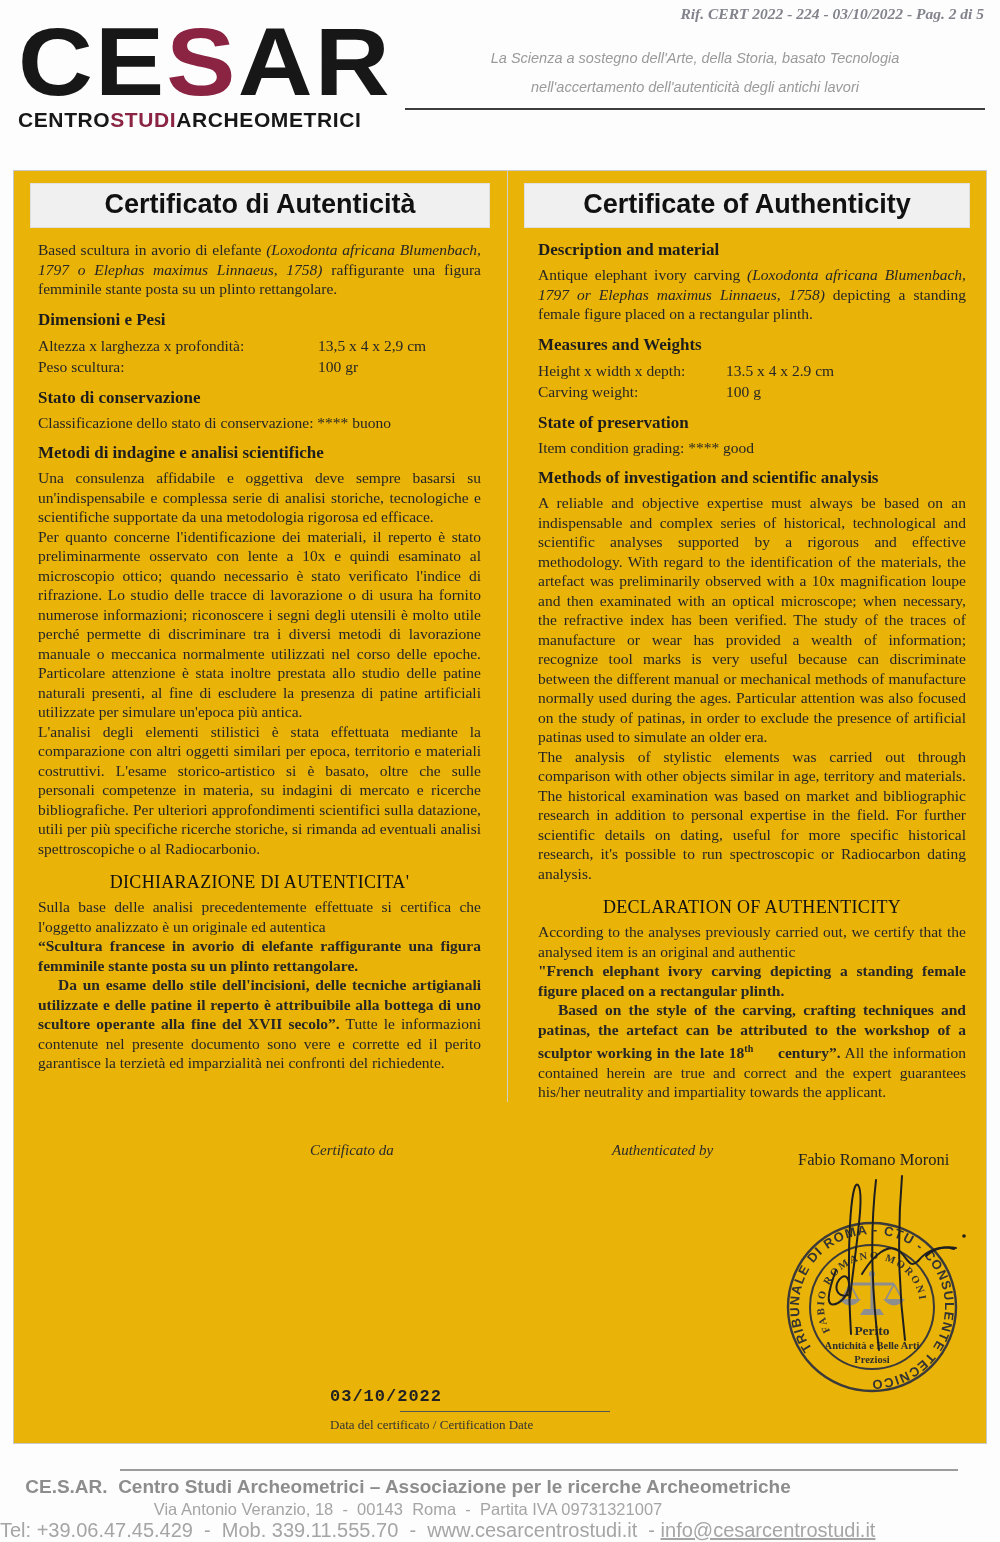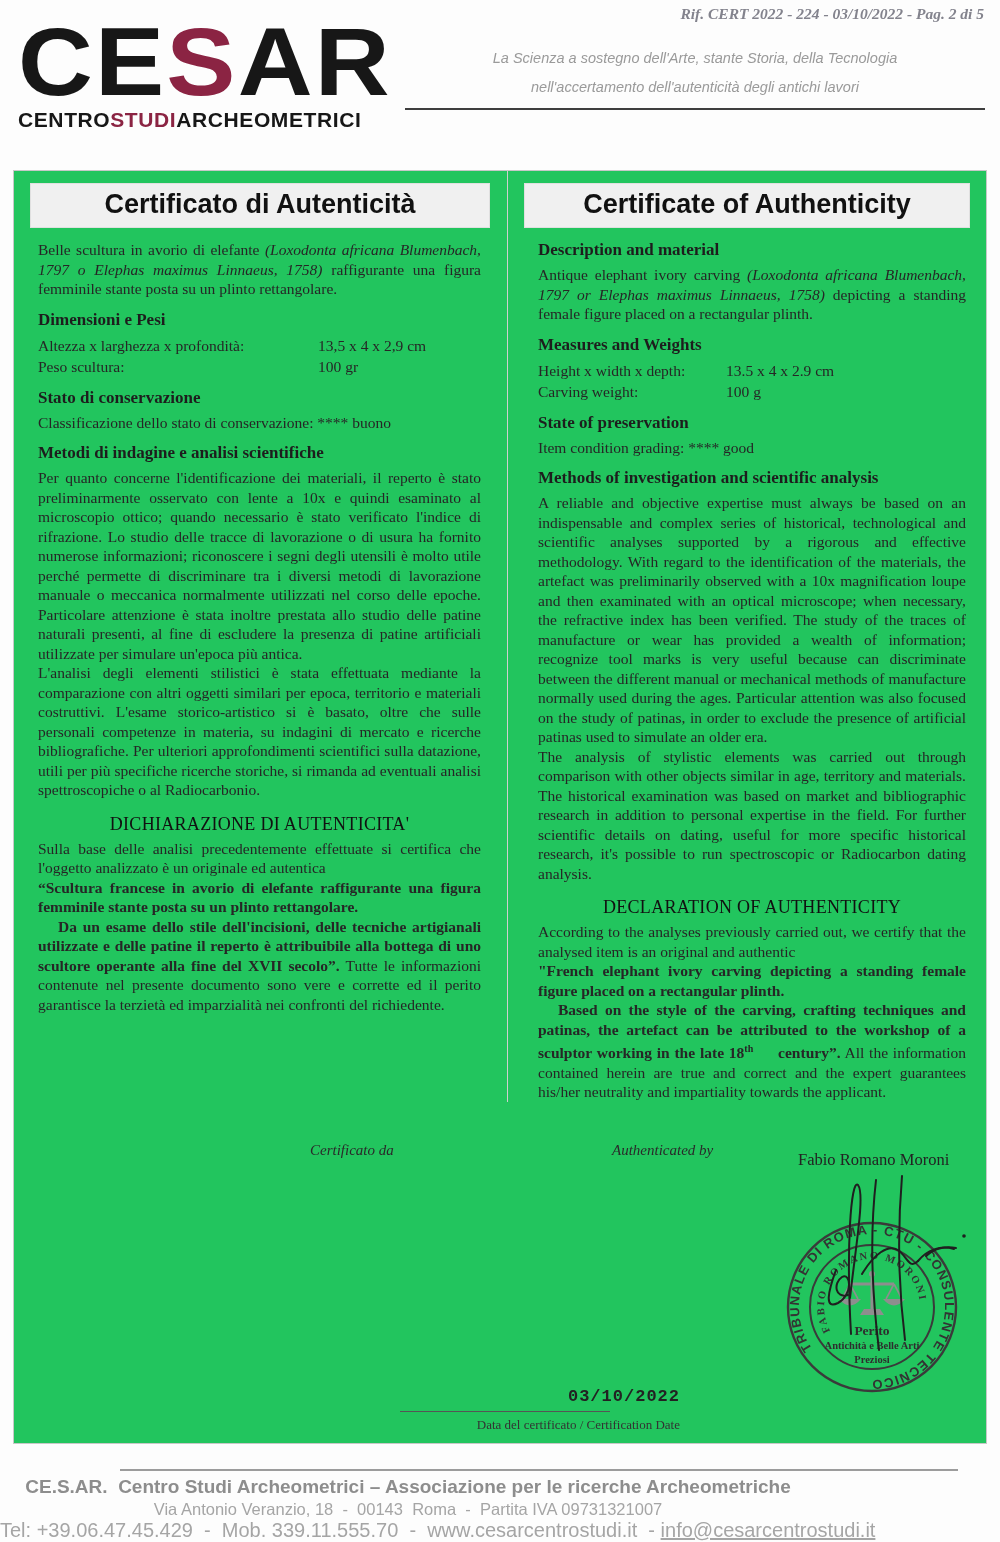--- a/index.html
+++ b/index.html
@@ -75,7 +75,7 @@
   </div>
 
   <div class="tagline">
-    <div class="t1">La Scienza a sostegno dell'Arte, stante Storia, della Tecnologia</div>
+    <div class="t1">La Scienza a sostegno dell'Arte, della Storia, basato Tecnologia</div>
     <div class="t2">nell'accertamento dell'autenticità degli antichi lavori</div>
   </div>
 

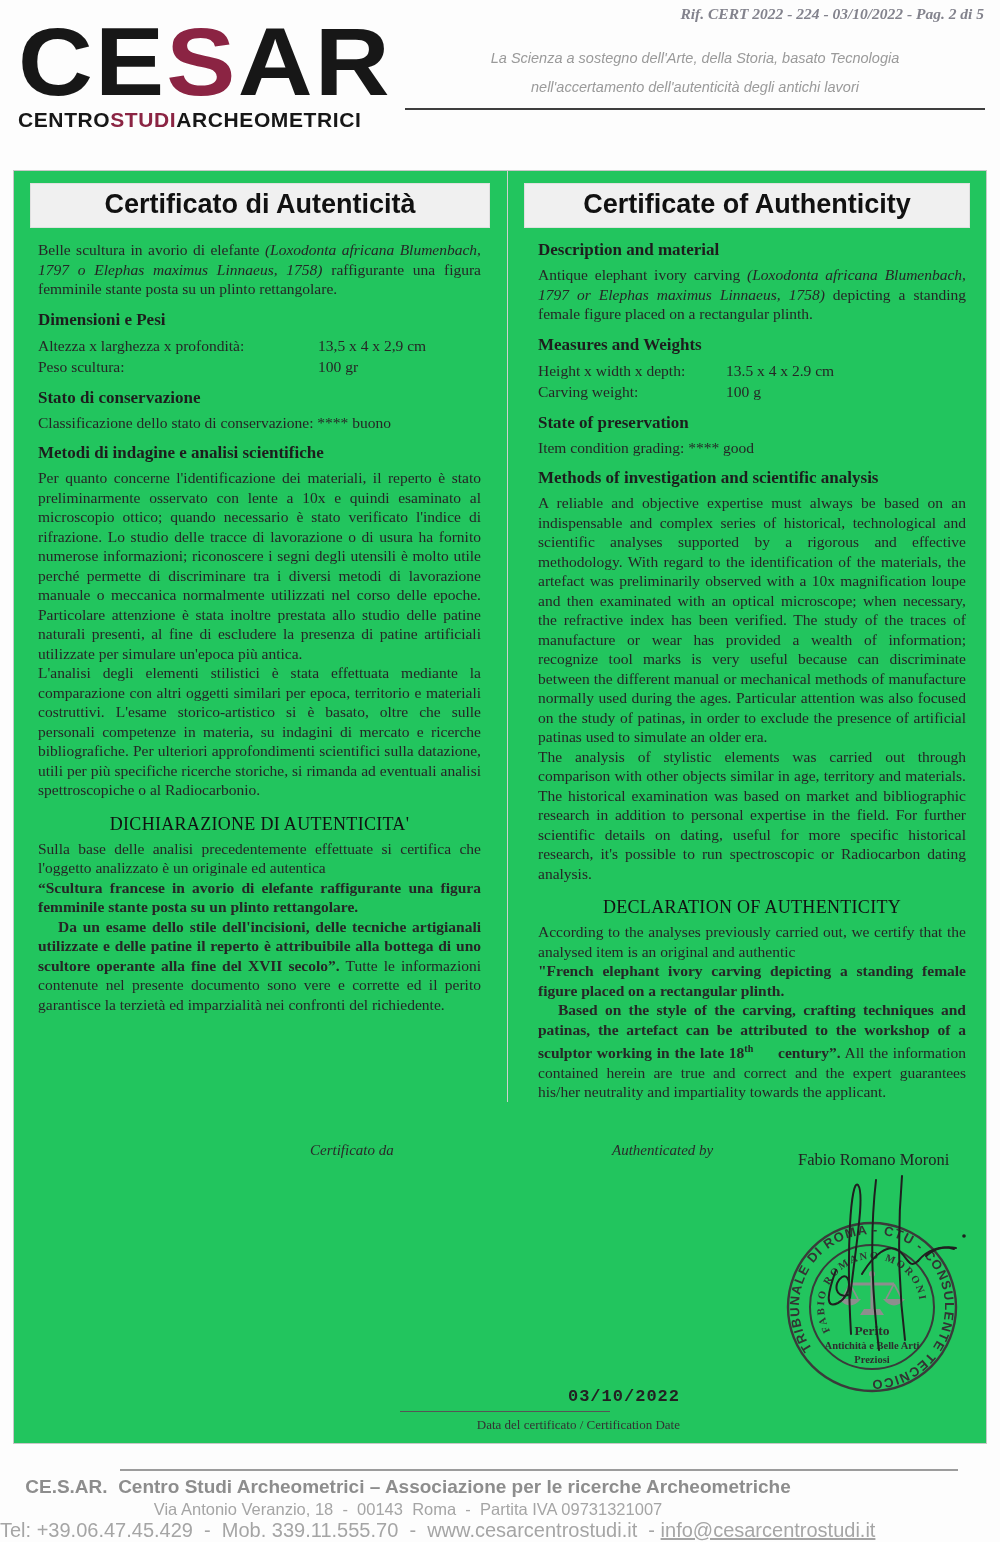--- a/index.html
+++ b/index.html
@@ -20,7 +20,7 @@
 
   
   .content-box{position:absolute;left:13px;top:170px;width:972px;height:1272px;
-               border:1px solid #c8c8c8;background:#22c55e;}
+               border:1px solid #c8c8c8;background:#eab308;}
   .cols{display:flex;align-items:stretch;}
   .col{box-sizing:border-box;}
   .col-it{width:494px;border-right:1px solid #cfcfcf;padding:6px 26px 0 24px;}

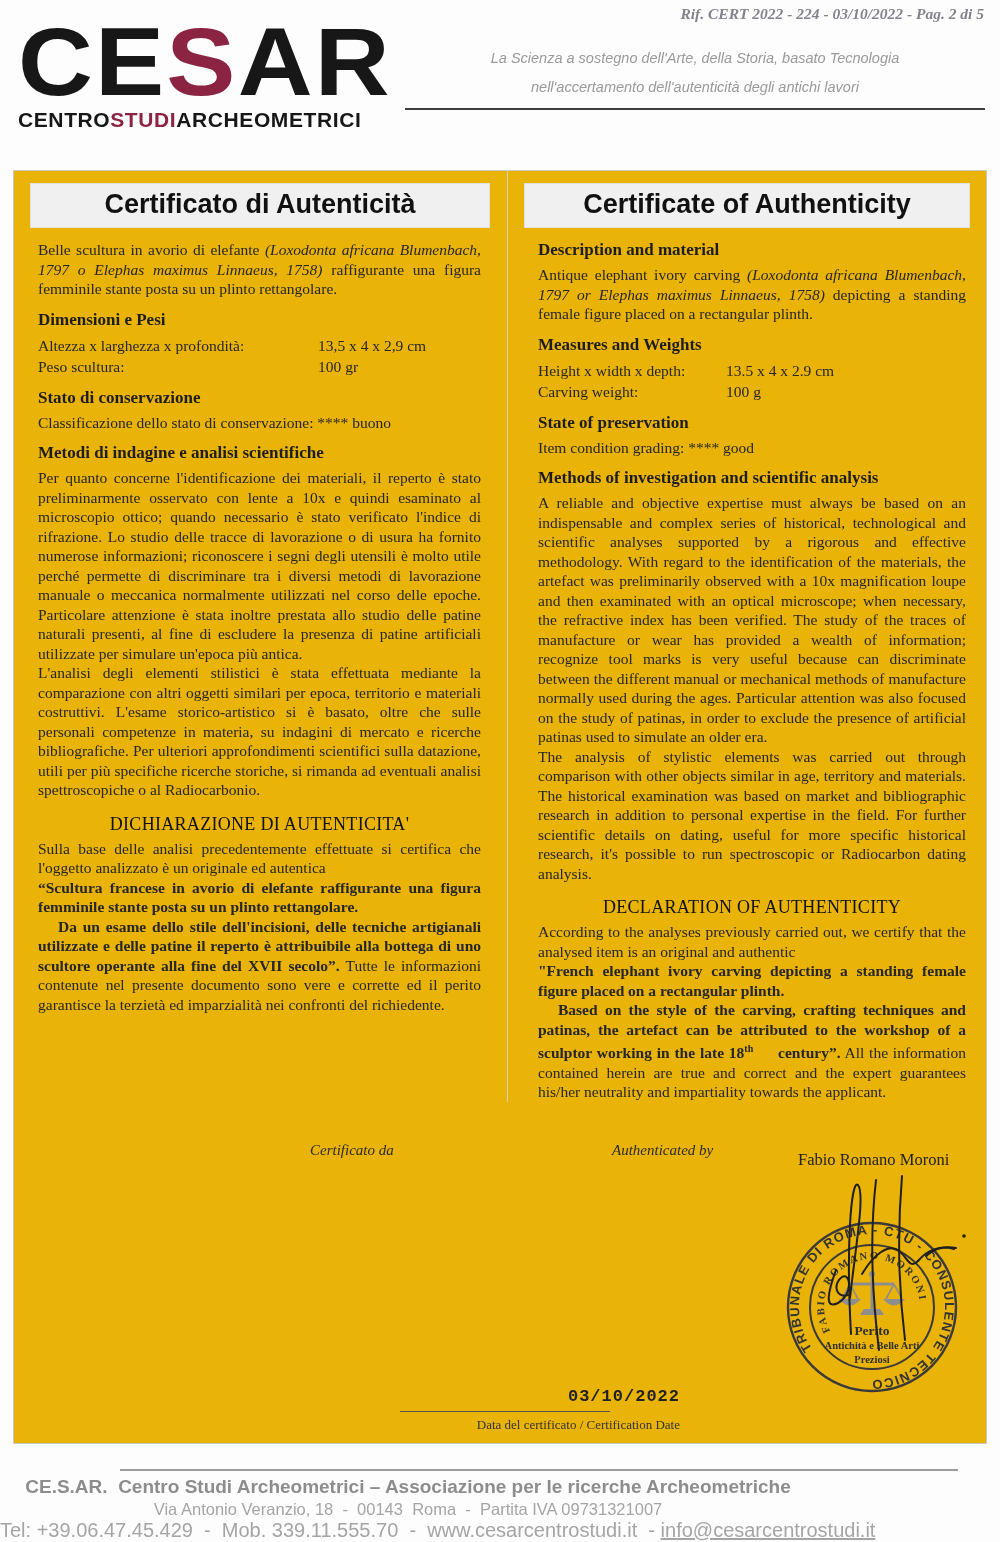--- a/index.html
+++ b/index.html
@@ -86,7 +86,7 @@
       <div class="col col-it">
         <div class="titlebar">Certificato di Autenticità</div>
 
-        <p class="body-p"><span class="seg-n">Belle scultura in avorio di elefante </span><span class="seg-i">(Loxodonta africana Blumenbach, 1797 o Elephas maximus Linnaeus, 1758)</span><span class="seg-n"> raffigurante una figura femminile stante posta su un plinto rettangolare.</span></p>
+        <p class="body-p"><span class="seg-n">Based scultura in avorio di elefante </span><span class="seg-i">(Loxodonta africana Blumenbach, 1797 o Elephas maximus Linnaeus, 1758)</span><span class="seg-n"> raffigurante una figura femminile stante posta su un plinto rettangolare.</span></p>
 
         <h3>Dimensioni e Pesi</h3>
         <div class="dim-row">

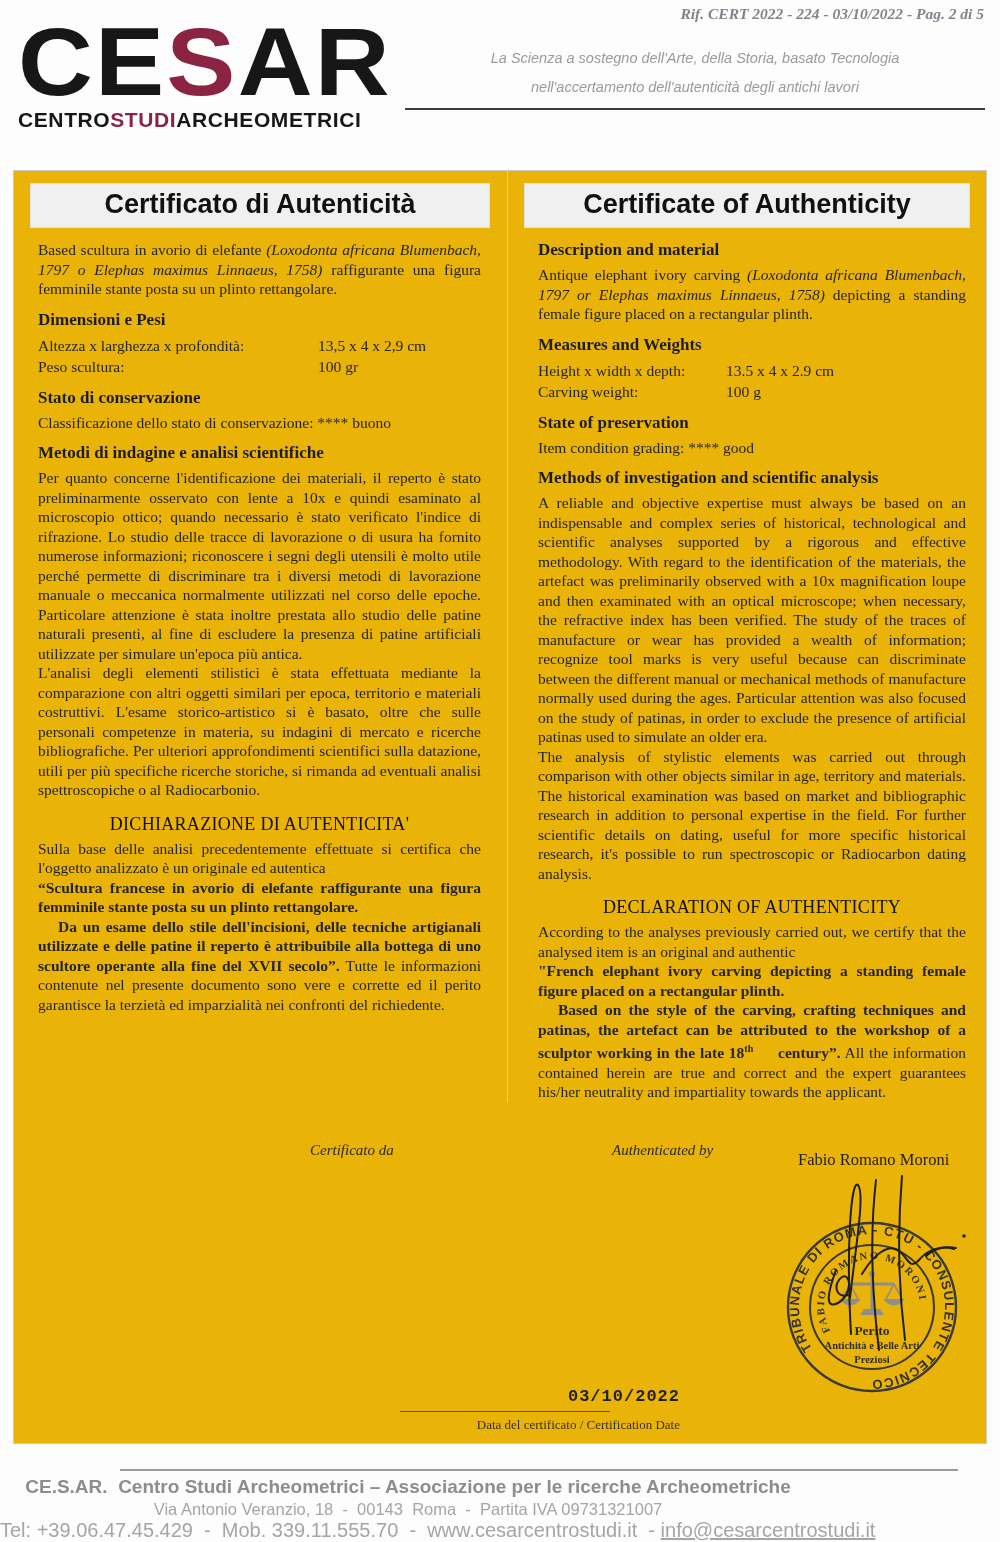--- a/index.html
+++ b/index.html
@@ -102,6 +102,7 @@
         <p class="body-p">Classificazione dello stato di conservazione: **** buono</p>
 
         <h3>Metodi di indagine e analisi scientifiche</h3>
+        <p class="body-p">Una consulenza affidabile e oggettiva deve sempre basarsi su un'indispensabile e complessa serie di analisi storiche, tecnologiche e scientifiche supportate da una metodologia rigorosa ed efficace.</p>
         <p class="body-p">Per quanto concerne l'identificazione dei materiali, il reperto è stato preliminarmente osservato con lente a 10x e quindi esaminato al microscopio ottico; quando necessario è stato verificato l'indice di rifrazione. Lo studio delle tracce di lavorazione o di usura ha fornito numerose informazioni; riconoscere i segni degli utensili è molto utile perché permette di discriminare tra i diversi metodi di lavorazione manuale o meccanica normalmente utilizzati nel corso delle epoche. Particolare attenzione è stata inoltre prestata allo studio delle patine naturali presenti, al fine di escludere la presenza di patine artificiali utilizzate per simulare un'epoca più antica.</p>
         <p class="body-p">L'analisi degli elementi stilistici è stata effettuata mediante la comparazione con altri oggetti similari per epoca, territorio e materiali costruttivi. L'esame storico-artistico si è basato, oltre che sulle personali competenze in materia, su indagini di mercato e ricerche bibliografiche. Per ulteriori approfondimenti scientifici sulla datazione, utili per più specifiche ricerche storiche, si rimanda ad eventuali analisi spettroscopiche o al Radiocarbonio.</p>
 

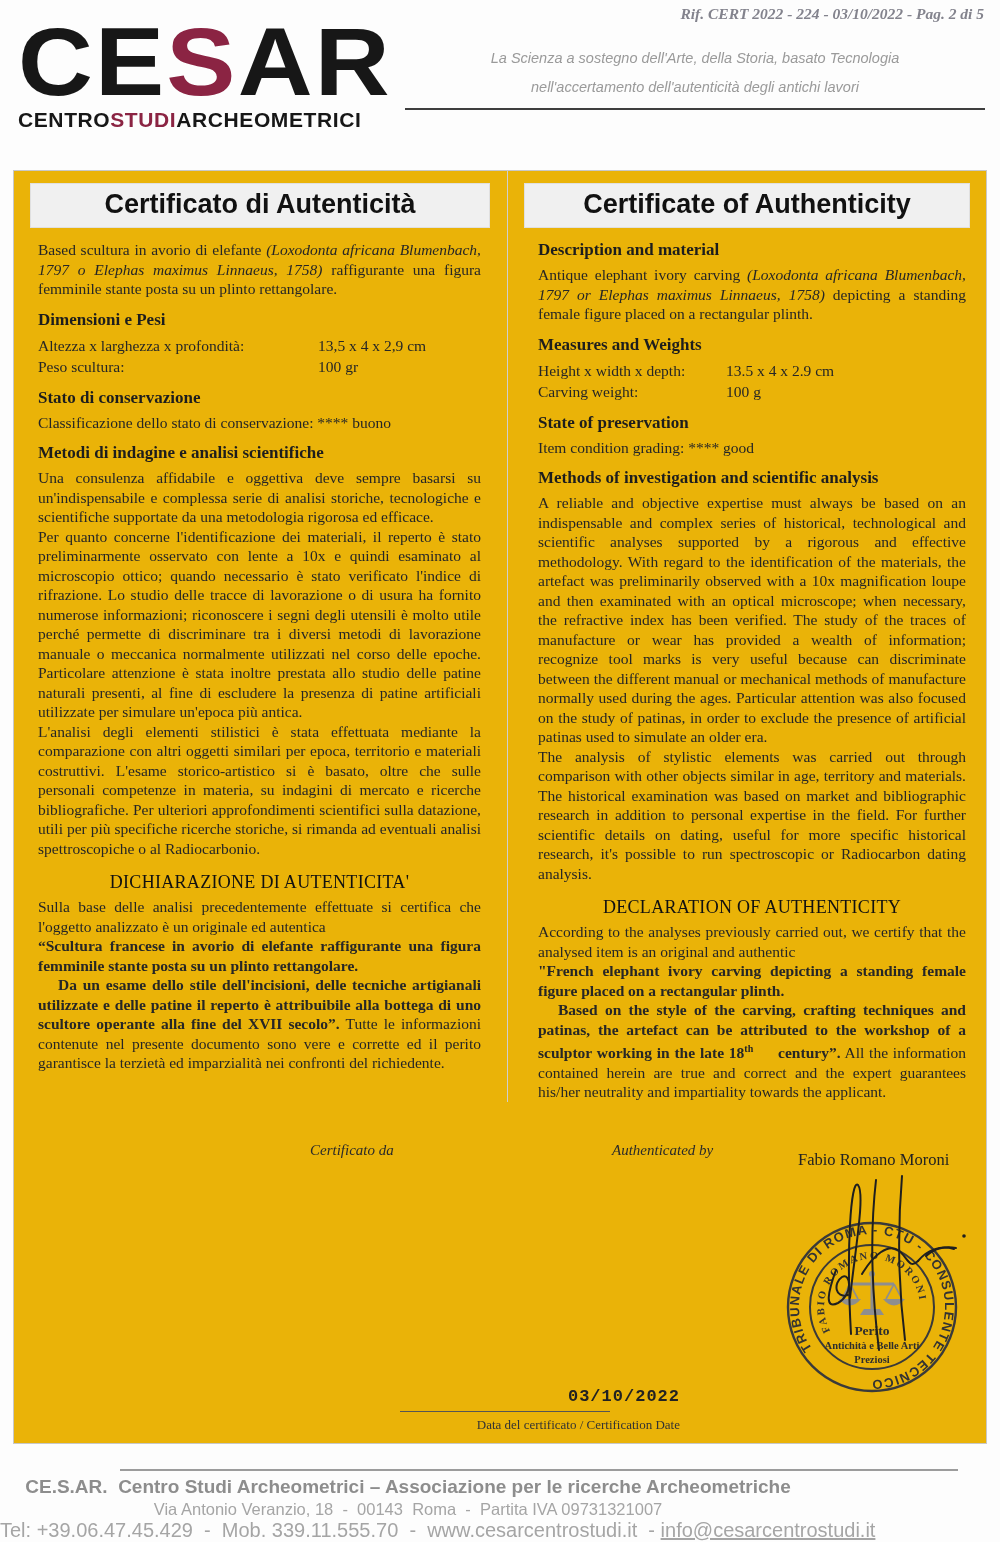--- a/index.html
+++ b/index.html
@@ -48,7 +48,7 @@
   .expert-name{position:absolute;left:784px;top:979px;font-size:16.5px;color:#222;}
   .sig-svg{position:absolute;left:792px;top:981px;z-index:3;}
   .stamp-svg{position:absolute;left:768px;top:1046px;z-index:2;}
-  .datebox{position:absolute;left:316px;top:1216px;width:350px;text-align:right;}
+  .datebox{position:absolute;left:316px;top:1216px;width:350px;text-align:left;}
   .date-value{font:bold 17px "Liberation Mono",monospace;color:#222;letter-spacing:1px;}
   .date-rule{width:210px;height:0;border-bottom:1.5px solid #555;margin:5px auto 5px;}
   .date-label{font-size:13px;color:#333;}

